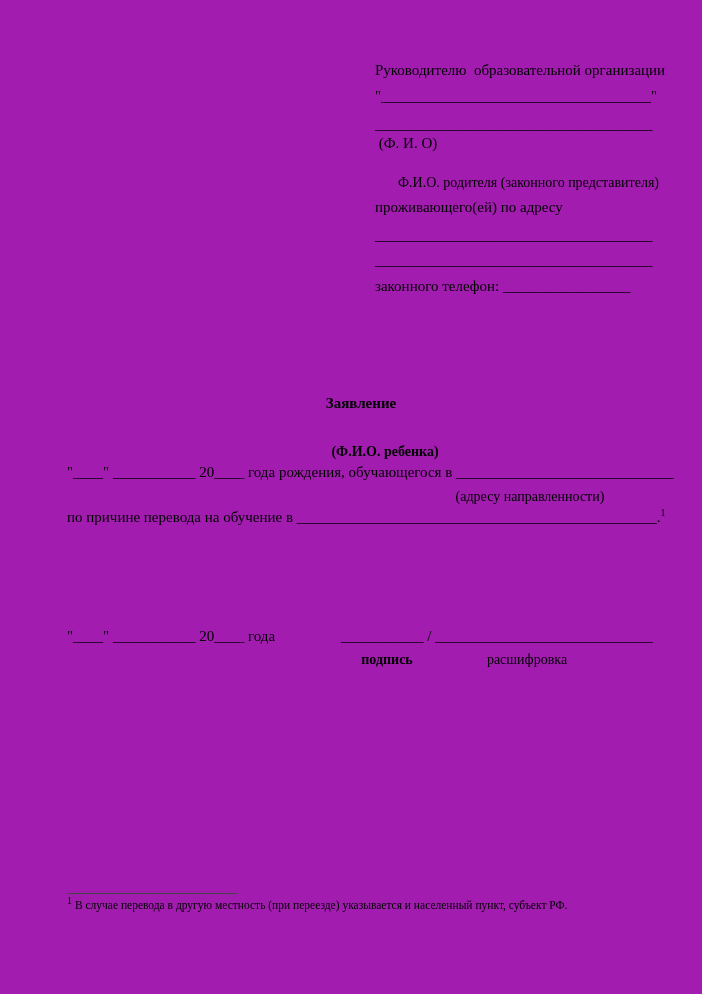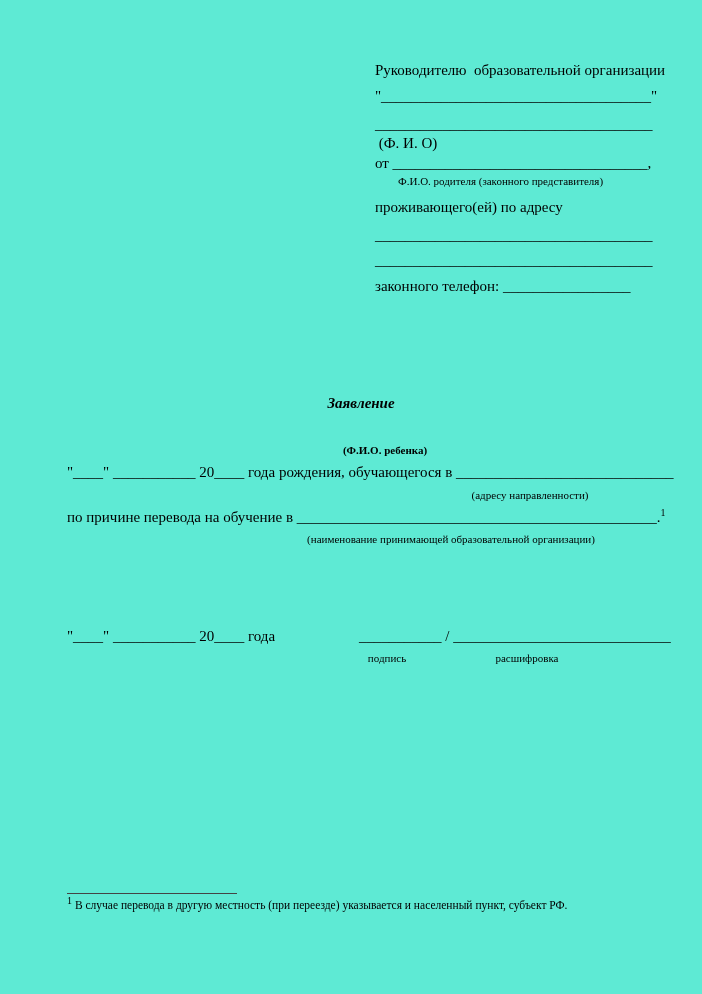--- a/index.html
+++ b/index.html
@@ -8,7 +8,7 @@
     position: relative;
     width: 702px;
     height: 994px;
-    background: #5eead4;
+    background: #a21caf;
     color: #000000;
     font-family: "Liberation Serif", "DejaVu Serif", serif;
     font-size: 15px;

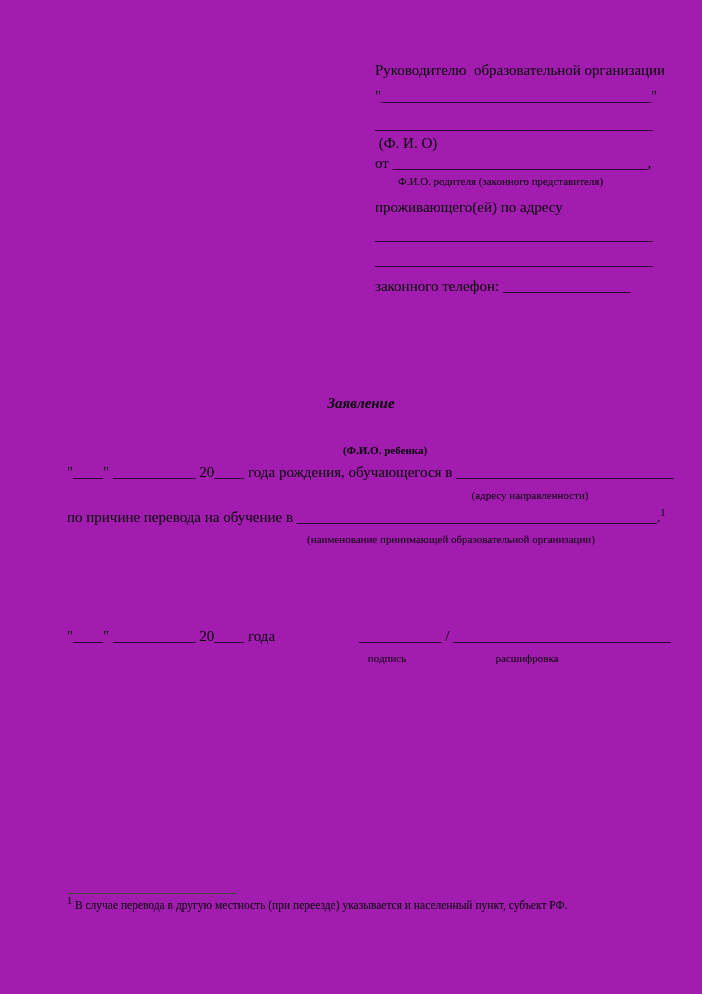--- a/index.html
+++ b/index.html
@@ -64,7 +64,6 @@
   <div class="ln" style="top:87px;  left:375px;">"____________________________________"</div>
   <div class="ln" style="top:115px; left:375px;">_____________________________________</div>
   <div class="ln" style="top:134px; left:375px;"> (Ф. И. О)</div>
-  <div class="ln" style="top:154px; left:375px;">от __________________________________,</div>
   <div class="ln caption" style="top:175px; left:398px;">Ф.И.О. родителя (законного представителя)</div>
   <div class="ln" style="top:198px; left:375px;">проживающего(ей) по адресу</div>
   <div class="ln" style="top:226px; left:375px;">_____________________________________</div>

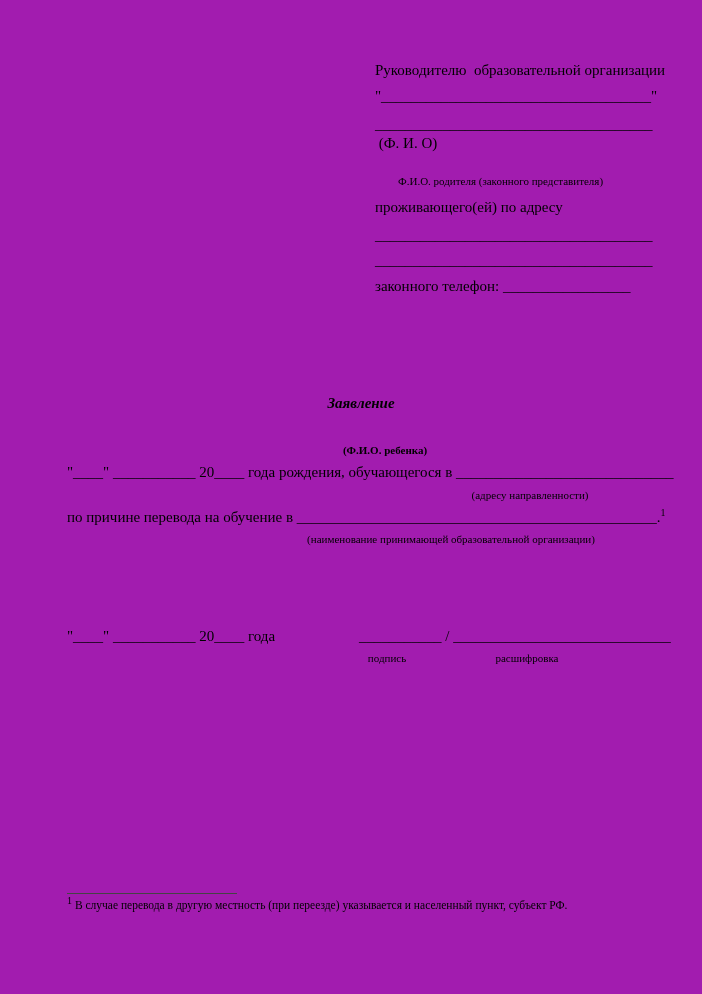--- a/index.html
+++ b/index.html
@@ -21,7 +21,7 @@
     color: #000000;
   }
   .caption {
-    font-size: 11px;
+    font-size: 14px;
     white-space: pre;
   }
   .centered {

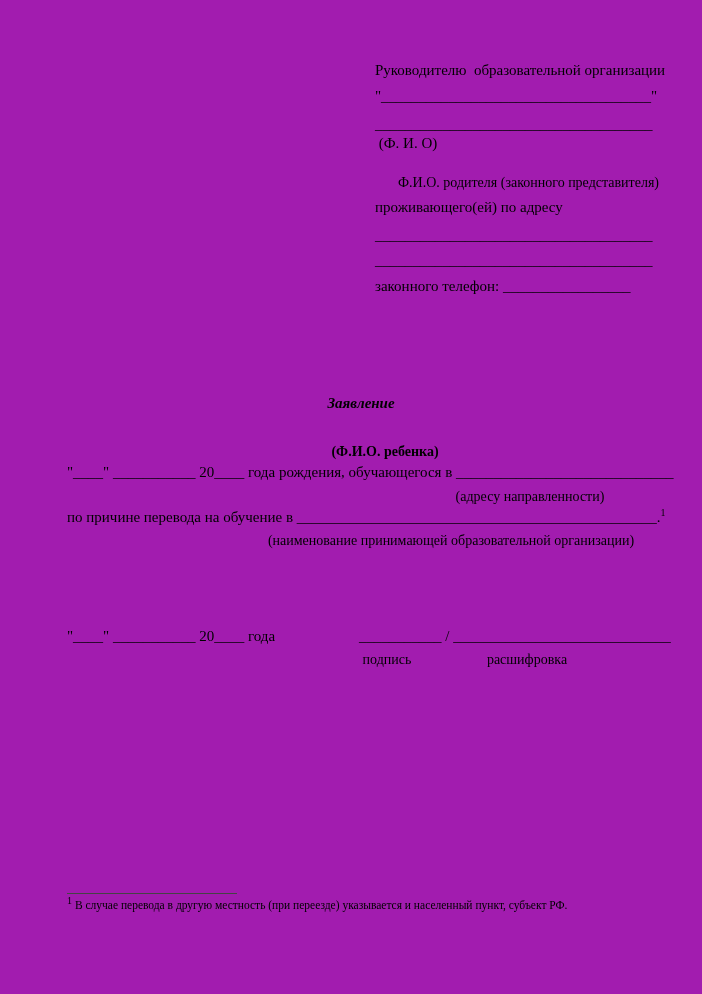--- a/index.html
+++ b/index.html
@@ -70,7 +70,7 @@
   <div class="ln" style="top:251px; left:375px;">_____________________________________</div>
   <div class="ln" style="top:277px; left:375px;">законного телефон: _________________</div>
 
-  <div class="title-line" style="top:395px;font-style:italic;">Заявление</div>
+  <div class="title-line" style="top:395px;">Заявление</div>
 
   <div class="ln caption centered" style="top:444px; left:385px;font-weight:bold;">(Ф.И.О. ребенка)</div>
 

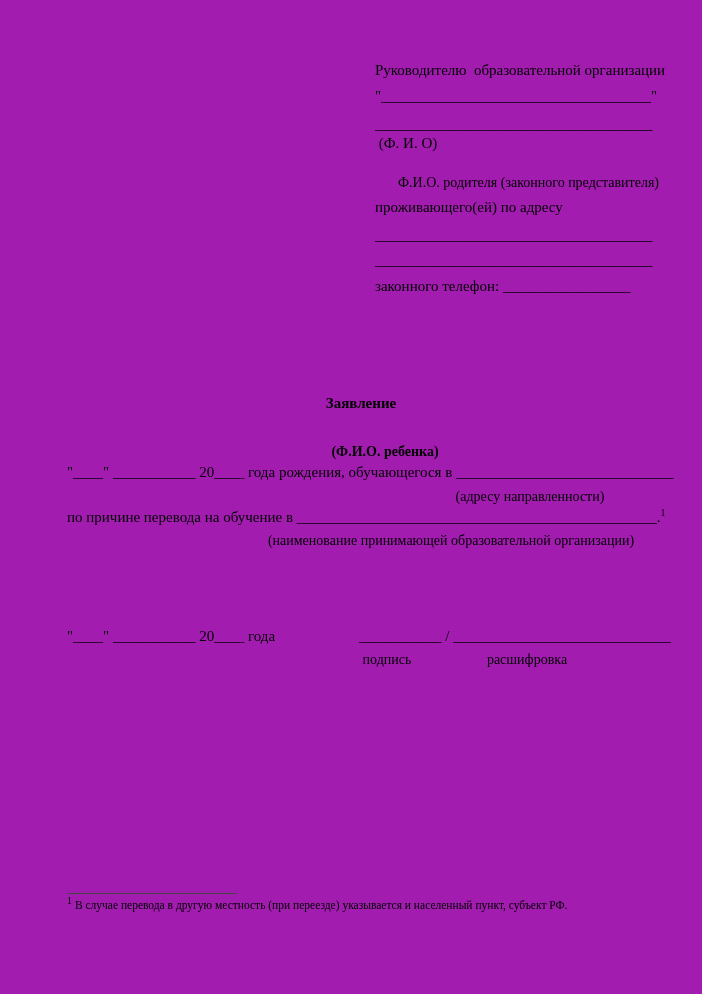--- a/index.html
+++ b/index.html
@@ -78,7 +78,6 @@
   <div class="ln caption centered" style="top:489px; left:530px;">(адресу направленности)</div>
 
   <div class="ln" style="top:508px; left:67px;text-align:center;"><span>по причине перевода на обучение в ________________________________________________.</span><sup>1</sup></div>
-  <div class="ln caption centered" style="top:533px; left:451px;">(наименование принимающей образовательной организации)</div>
 
   <div class="ln" style="top:627px; left:67px;">"____" ___________ 20____ года</div>
   <div class="ln" style="top:627px; left:359px;">___________ / _____________________________</div>

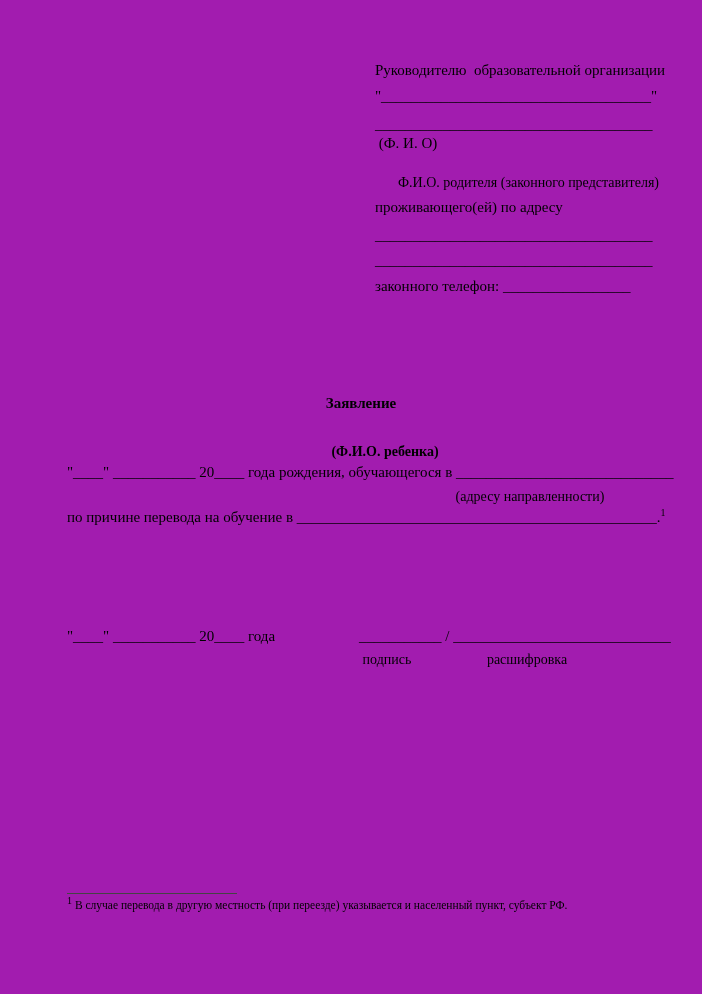--- a/index.html
+++ b/index.html
@@ -80,7 +80,7 @@
   <div class="ln" style="top:508px; left:67px;text-align:center;"><span>по причине перевода на обучение в ________________________________________________.</span><sup>1</sup></div>
 
   <div class="ln" style="top:627px; left:67px;">"____" ___________ 20____ года</div>
-  <div class="ln" style="top:627px; left:359px;">___________ / _____________________________</div>
+  <div class="ln" style="top:627px; left:341px;">___________ / _____________________________</div>
   <div class="ln caption centered" style="top:652px; left:387px;">подпись</div>
   <div class="ln caption centered" style="top:652px; left:527px;text-align:right;">расшифровка</div>
 

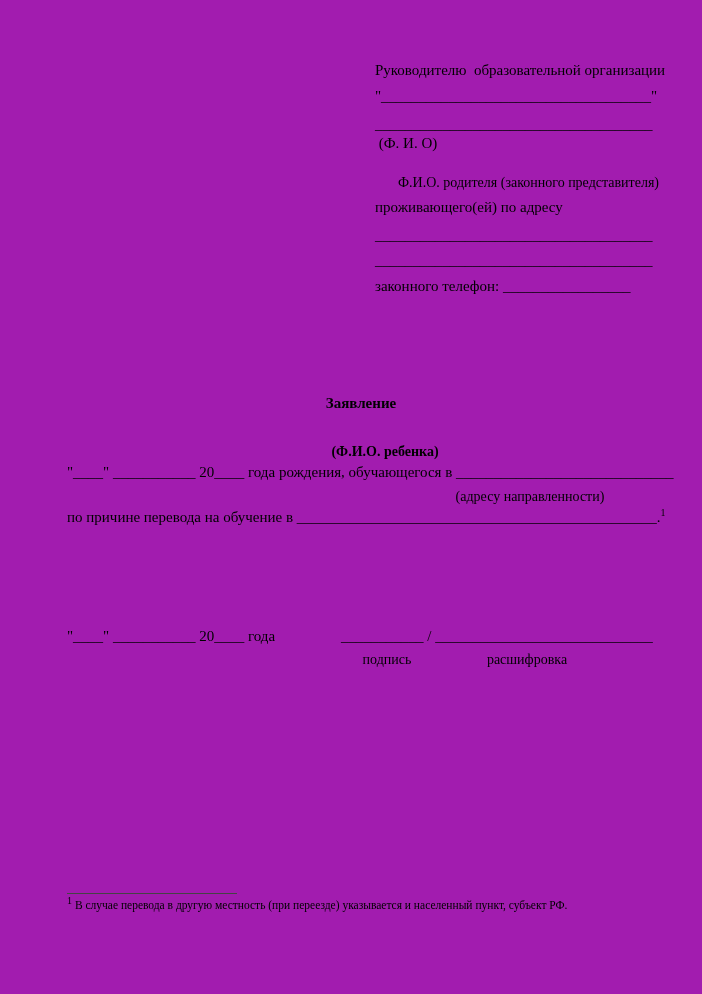--- a/index.html
+++ b/index.html
@@ -81,7 +81,7 @@
 
   <div class="ln" style="top:627px; left:67px;">"____" ___________ 20____ года</div>
   <div class="ln" style="top:627px; left:341px;">___________ / _____________________________</div>
-  <div class="ln caption centered" style="top:652px; left:387px;">подпись</div>
+  <div class="ln caption centered" style="top:652px; left:387px;font-weight:bold;">подпись</div>
   <div class="ln caption centered" style="top:652px; left:527px;text-align:right;">расшифровка</div>
 
   <div class="footnote-rule" style="top:893px;"></div>

